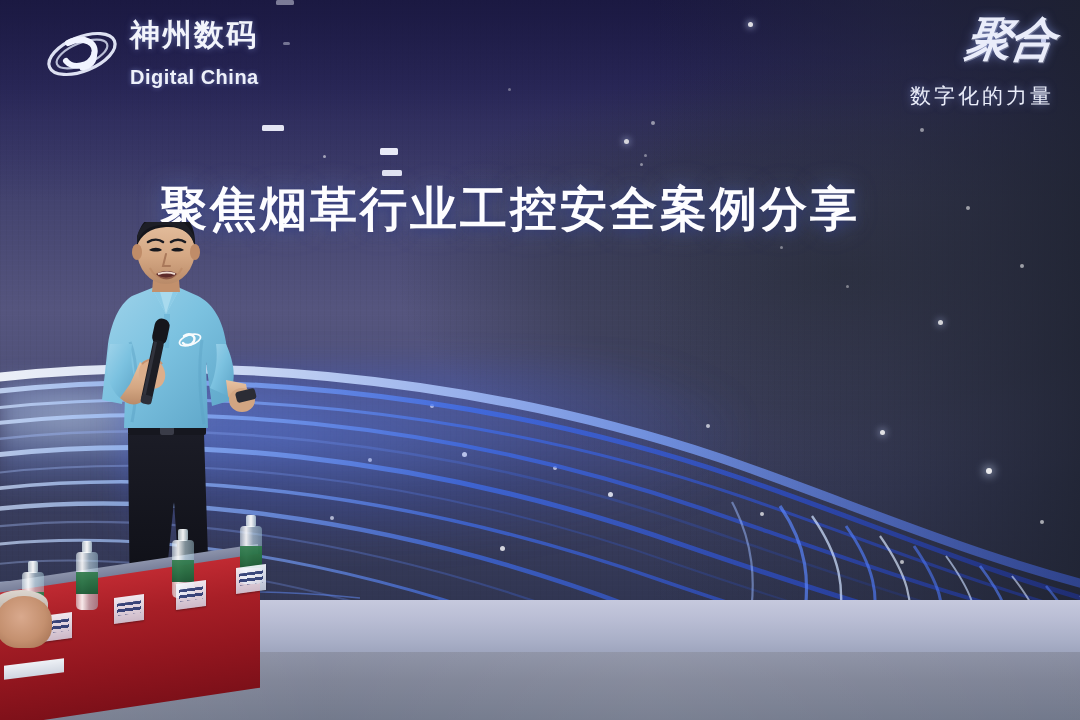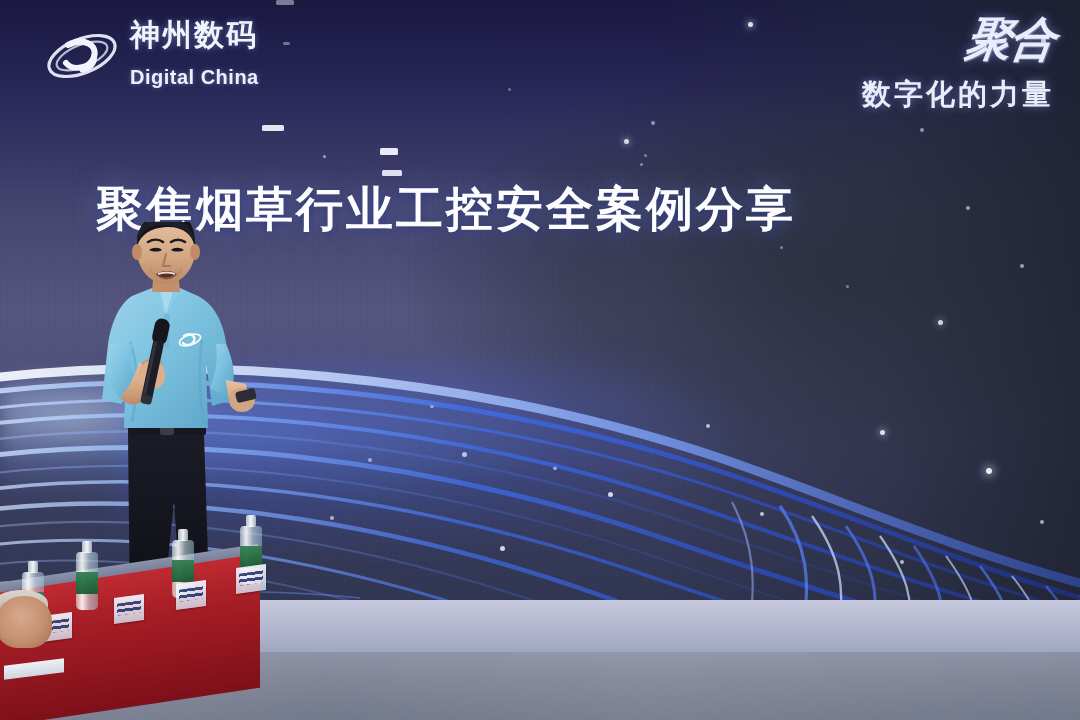--- a/index.html
+++ b/index.html
@@ -93,7 +93,7 @@
     position: absolute;
     left: 44px; top: 20px;
     display: flex;
-    align-items: flex-end;
+    align-items: center;
     gap: 10px;
   }
   .logo-mark { width: 76px; height: 62px; }

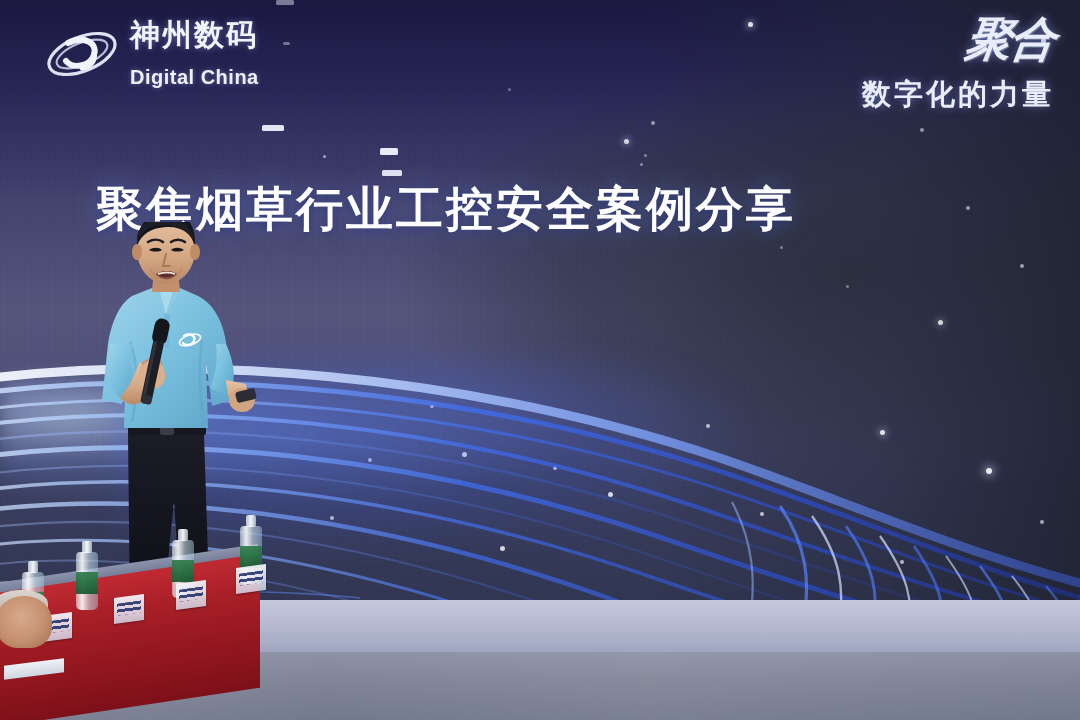--- a/index.html
+++ b/index.html
@@ -133,11 +133,11 @@
     display:inline-block;
   }
   .event-sub {
-    font-size: 29px;
-    font-weight: 700;
+    font-size: 21px;
+    font-weight: 400;
     color: #eaedf9;
     letter-spacing: 3px;
-    margin-top: 13px;
+    margin-top: 20px;
     text-shadow: 0 0 8px rgba(150,170,255,.5);
   }
 

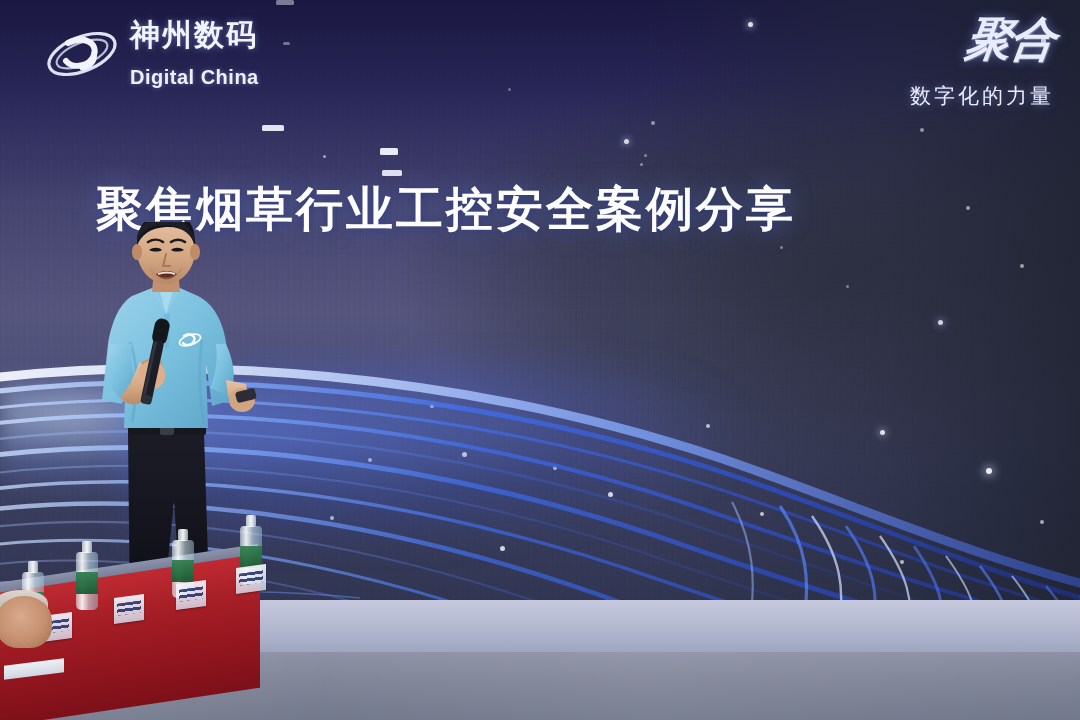--- a/index.html
+++ b/index.html
@@ -146,14 +146,13 @@
     position: absolute;
     left: 0; top: 178px;
     width: 860px;
-    text-align: center;
+    text-align: right;
     font-size: 47px;
     font-weight: 700;
     color: #fdfdff;
     letter-spacing: 3px;
     text-shadow: 0 2px 12px rgba(40,50,120,.85), 0 0 26px rgba(150,180,255,.35);
     white-space: nowrap;
-    padding-left: 16px;
   }
   .slide-date {
     position: absolute;

